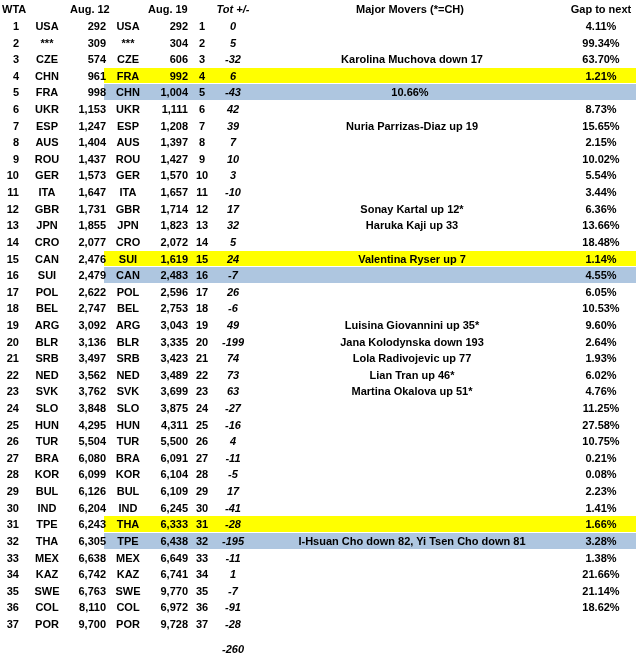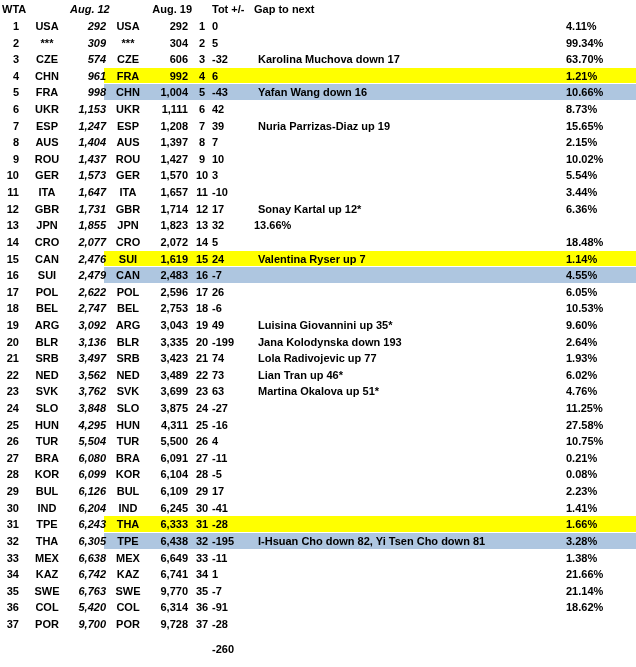--- a/index.html
+++ b/index.html
@@ -19,7 +19,7 @@
   .cell{overflow:visible;}
   .c-rank{text-align:right;padding-right:5px;}
   .c-c12{text-align:center;}
-  .c-v12{text-align:right;padding-right:2px;font-style:italic;}
+  .c-v12{text-align:right;padding-right:2px;}
   .c-c19{text-align:center;}
   .c-v19{text-align:right;padding-right:4px;}
   .c-r19{text-align:center;}

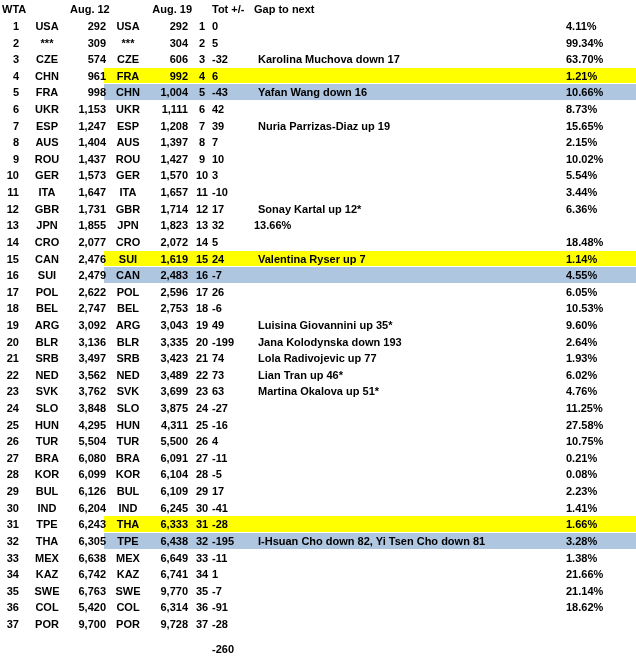--- a/index.html
+++ b/index.html
@@ -42,7 +42,7 @@
     <div class="cell c-c12"></div>
     <div class="cell c-v12" style="text-align:center;padding-right:0;">Aug. 12</div>
     <div class="cell c-c19"></div>
-    <div class="cell c-v19" style="text-align:right;padding-right:0;">Aug. 19</div>
+    <div class="cell c-v19" style="text-align:left;padding-right:0;">Aug. 19</div>
     <div class="cell c-r19"></div>
     <div class="cell c-tot">Tot +/-</div>
     <div class="cell c-gap">Gap to next</div>

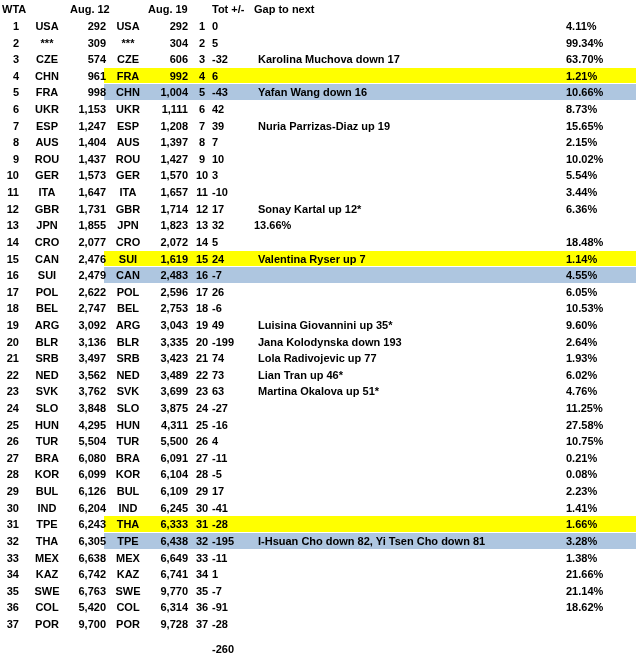--- a/index.html
+++ b/index.html
@@ -23,7 +23,7 @@
   .c-c19{text-align:center;}
   .c-v19{text-align:right;padding-right:4px;}
   .c-r19{text-align:center;}
-  .c-tot{text-align:left;}
+  .c-tot{text-align:center;font-style:italic;}
   .c-mov{text-align:left;padding-left:4px;}
   .c-gap{}
   .h-rank{text-align:left;padding-left:2px;padding-right:0;}

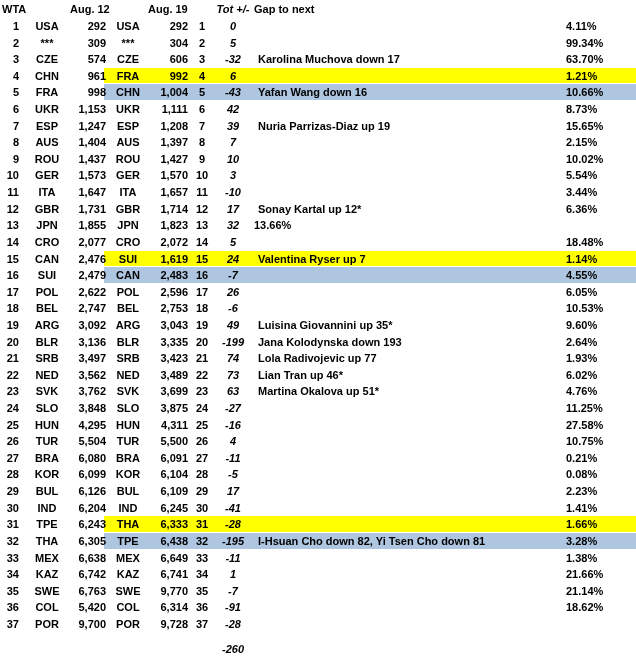--- a/index.html
+++ b/index.html
@@ -45,6 +45,7 @@
     <div class="cell c-v19" style="text-align:left;padding-right:0;">Aug. 19</div>
     <div class="cell c-r19"></div>
     <div class="cell c-tot">Tot +/-</div>
+    <div class="cell c-mov h-mov">Major Movers (*=CH)</div>
     <div class="cell c-gap">Gap to next</div>
   </div>
 

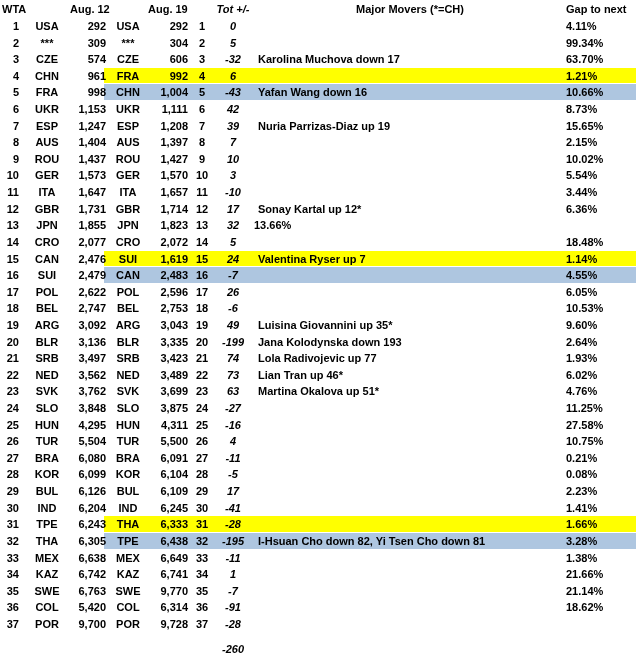--- a/index.html
+++ b/index.html
@@ -25,7 +25,7 @@
   .c-r19{text-align:center;}
   .c-tot{text-align:center;font-style:italic;}
   .c-mov{text-align:left;padding-left:4px;}
-  .c-gap{}
+  .c-gap{text-align:center;}
   .h-rank{text-align:left;padding-left:2px;padding-right:0;}
   .h-mov{text-align:center;padding-left:0;}
   .hl-up{background:linear-gradient(to right,transparent 104px,var(--hl-up) 104px);box-shadow:inset 0 -1px 0 #ffffff;}

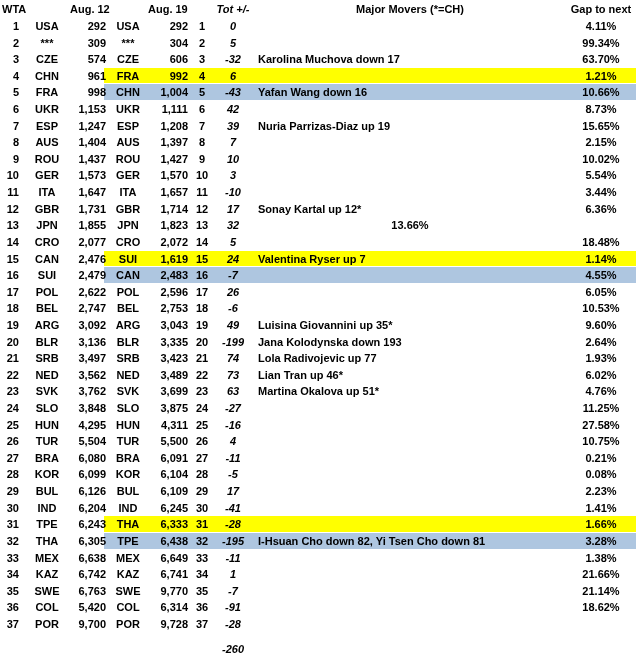--- a/index.html
+++ b/index.html
@@ -24,7 +24,7 @@
   .c-v19{text-align:right;padding-right:4px;}
   .c-r19{text-align:center;}
   .c-tot{text-align:center;font-style:italic;}
-  .c-mov{text-align:left;padding-left:4px;}
+  .c-mov{text-align:center;padding-left:4px;}
   .c-gap{text-align:center;}
   .h-rank{text-align:left;padding-left:2px;padding-right:0;}
   .h-mov{text-align:center;padding-left:0;}

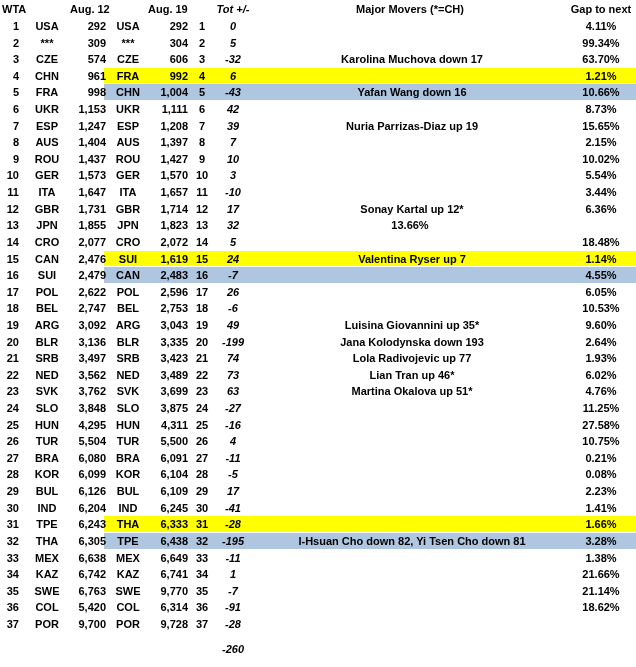--- a/index.html
+++ b/index.html
@@ -106,7 +106,6 @@
     <div class="cell c-v19">1,004</div>
     <div class="cell c-r19">5</div>
     <div class="cell c-tot">-43</div>
-    <div class="cell c-mov">Yafan Wang down 16</div>
     <div class="cell c-gap">10.66%</div>
   </div>
 

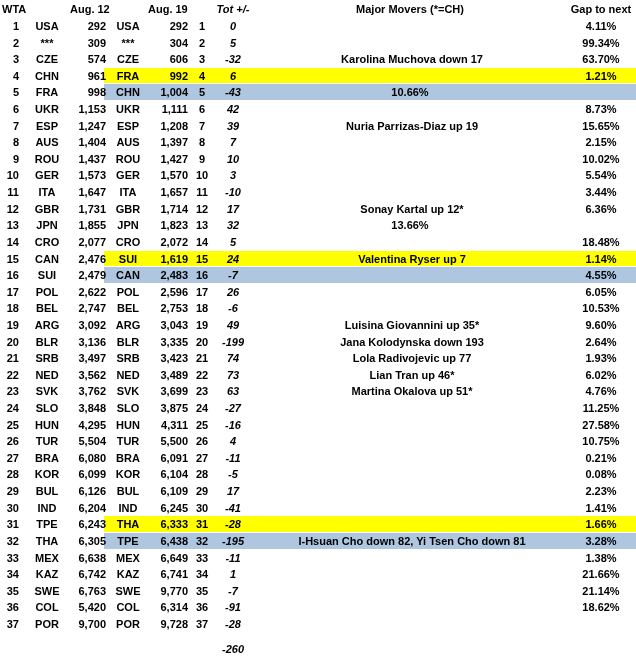--- a/index.html
+++ b/index.html
@@ -201,6 +201,7 @@
     <div class="cell c-v19">1,823</div>
     <div class="cell c-r19">13</div>
     <div class="cell c-tot">32</div>
+    <div class="cell c-mov">Haruka Kaji up 33</div>
     <div class="cell c-gap">13.66%</div>
   </div>
 

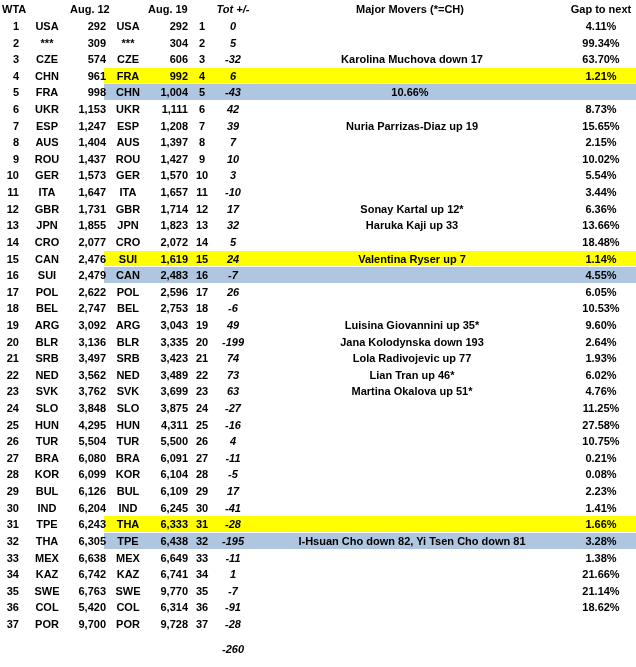--- a/index.html
+++ b/index.html
@@ -472,7 +472,7 @@
   <div class="row">
     <div class="cell c-rank">36</div>
     <div class="cell c-c12">COL</div>
-    <div class="cell c-v12">5,420</div>
+    <div class="cell c-v12">8,110</div>
     <div class="cell c-c19">COL</div>
     <div class="cell c-v19">6,314</div>
     <div class="cell c-r19">36</div>

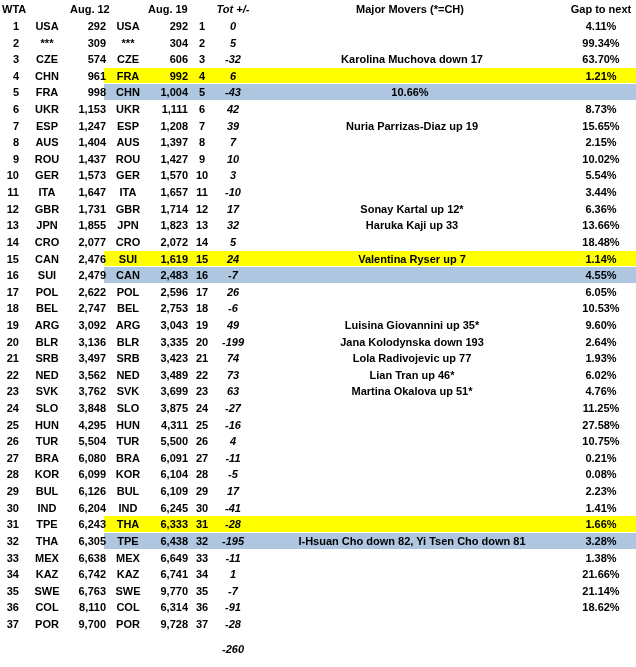--- a/index.html
+++ b/index.html
@@ -474,7 +474,7 @@
     <div class="cell c-c12">COL</div>
     <div class="cell c-v12">8,110</div>
     <div class="cell c-c19">COL</div>
-    <div class="cell c-v19">6,314</div>
+    <div class="cell c-v19">6,972</div>
     <div class="cell c-r19">36</div>
     <div class="cell c-tot">-91</div>
     <div class="cell c-mov"></div>

